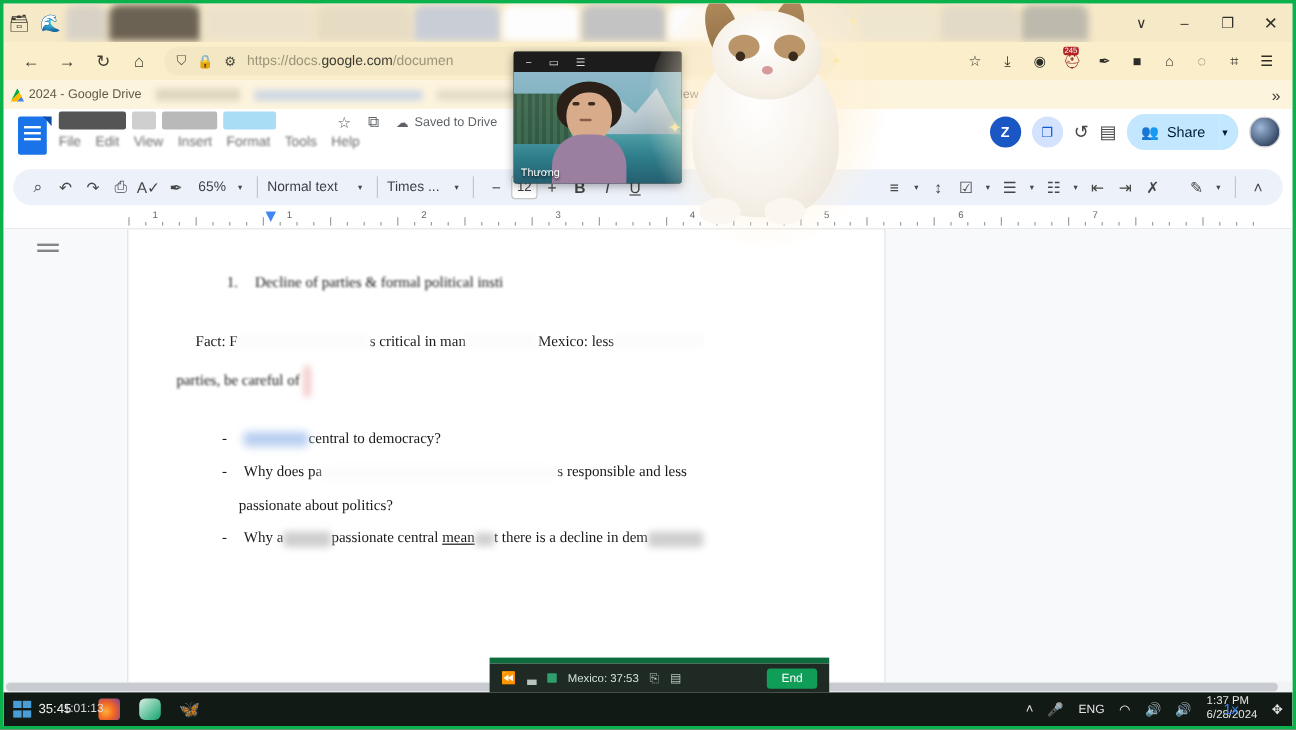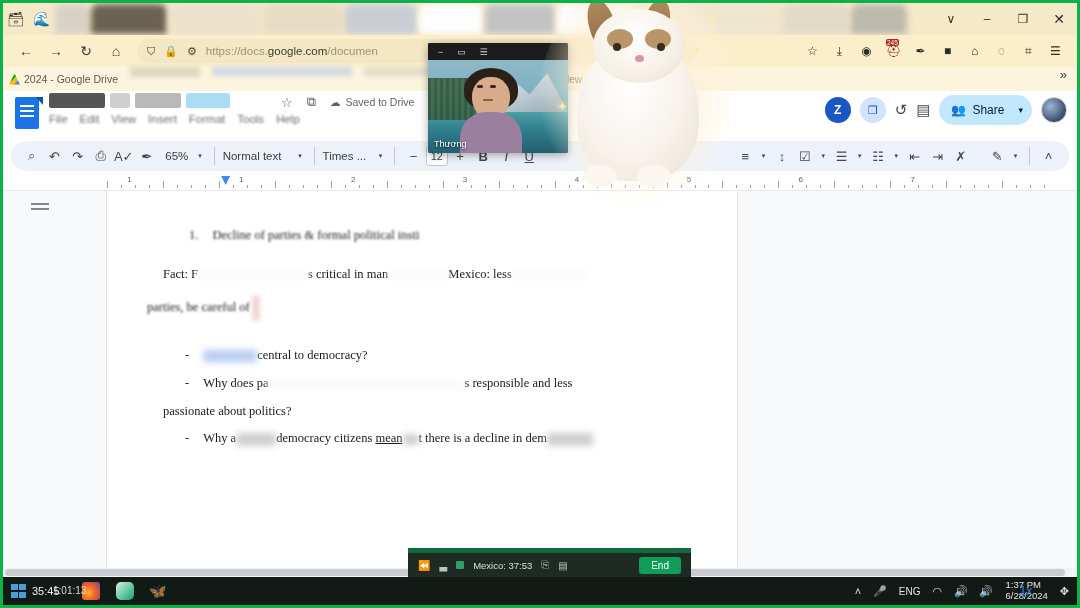--- a/index.html
+++ b/index.html
@@ -72,7 +72,7 @@
   
   .bmbar {
     position:absolute; left:0; top:64px; right:0; height:24px;
-    background:#fdf4dd; display:flex; padding:0 6px;
+    background:#fdf4dd; display:flex; align-items:center; padding:0 6px;
   }
   .bm { display:flex; align-items:center; margin-right:12px; font-size:10.5px; color:#5f5a46;
         white-space:nowrap; }

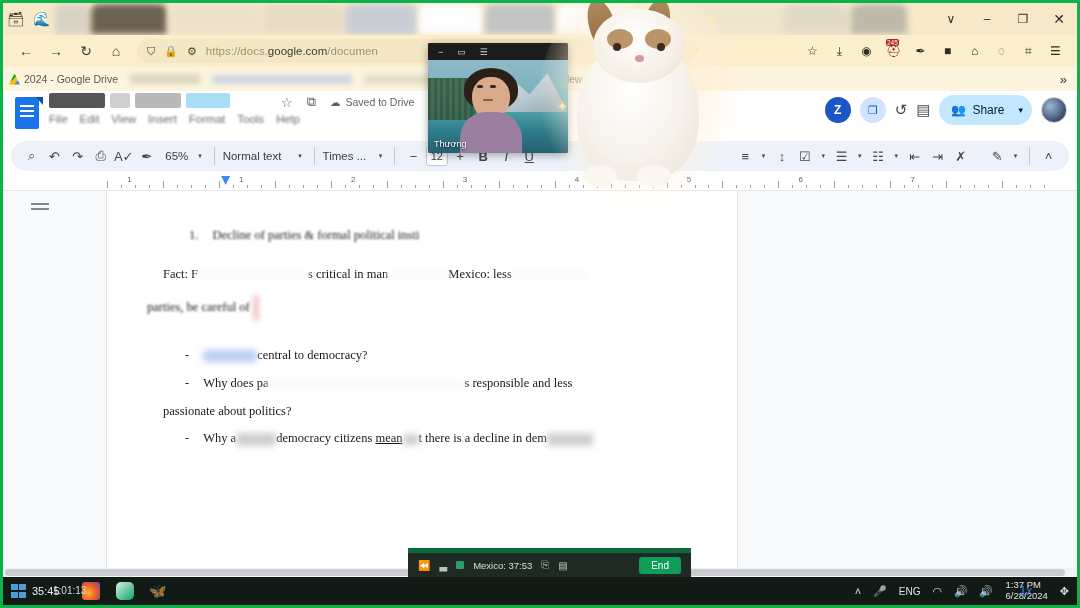--- a/index.html
+++ b/index.html
@@ -541,7 +541,7 @@
           <span style="margin-left:11px">Decline of parties &amp; formal political insti</span>
         </div>
 
-        <div class="ln" style="margin-top:26px">
+        <div class="ln" style="margin-top:36px">
           <span>Fact: F</span><span class="redact white" style="width:110px;height:11px"></span><span>s critical in man</span><span class="redact white" style="width:60px;height:11px"></span><span>Mexico: less</span><span class="redact white" style="width:74px;height:11px"></span>
         </div>
 

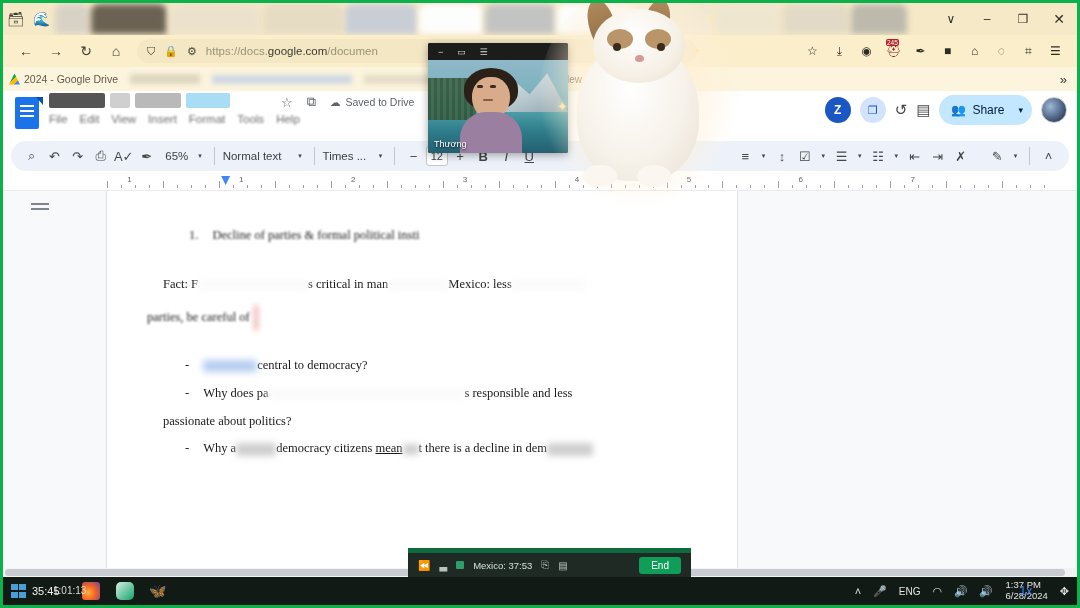--- a/index.html
+++ b/index.html
@@ -561,7 +561,7 @@
           <span><span>Why does pa</span><span class="redact white" style="width:196px;height:11px"></span><span>s responsible and less</span></span>
         </div>
 
-        <div class="ln" style="">
+        <div class="ln" style="margin-left:36px">
           <span>passionate about politics?</span>
         </div>
 

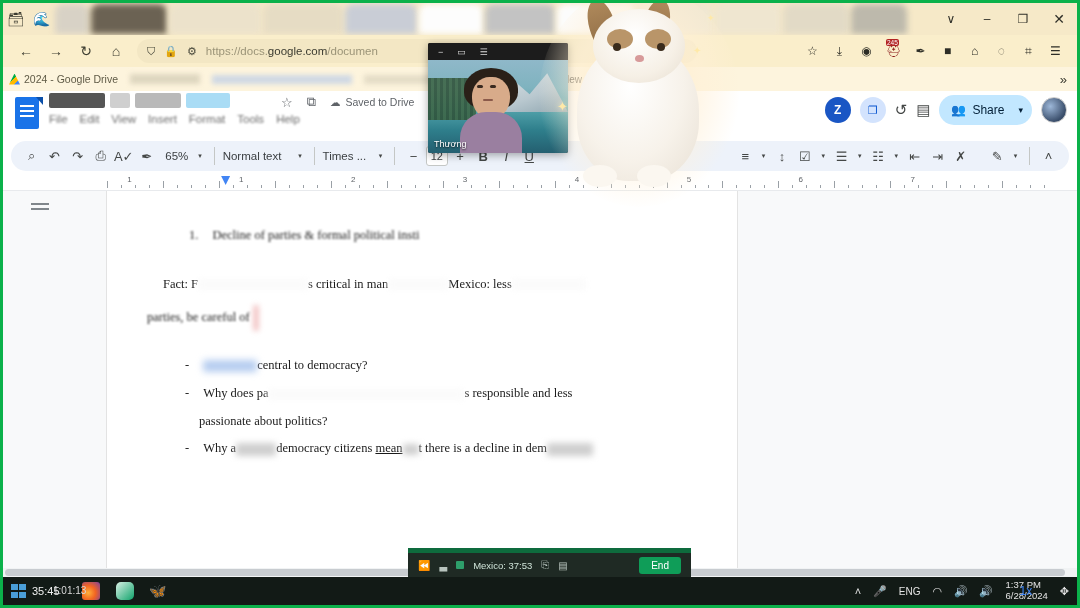--- a/index.html
+++ b/index.html
@@ -567,7 +567,7 @@
 
         <div class="ln dash-li">
           <span>-</span>
-          <span><span>Why a</span><span class="redact grey" style="width:40px;height:13px"></span><span>democracy citizens </span><span class="und">mean</span><span class="redact grey" style="width:16px;height:11px"></span><span>t there is a decline in dem</span><span class="redact grey" style="width:46px;height:13px"></span></span>
+          <span><span>Why a</span><span class="redact grey" style="width:40px;height:13px"></span><span>passionate central </span><span class="und">mean</span><span class="redact grey" style="width:16px;height:11px"></span><span>t there is a decline in dem</span><span class="redact grey" style="width:46px;height:13px"></span></span>
         </div>
       </div>
 

